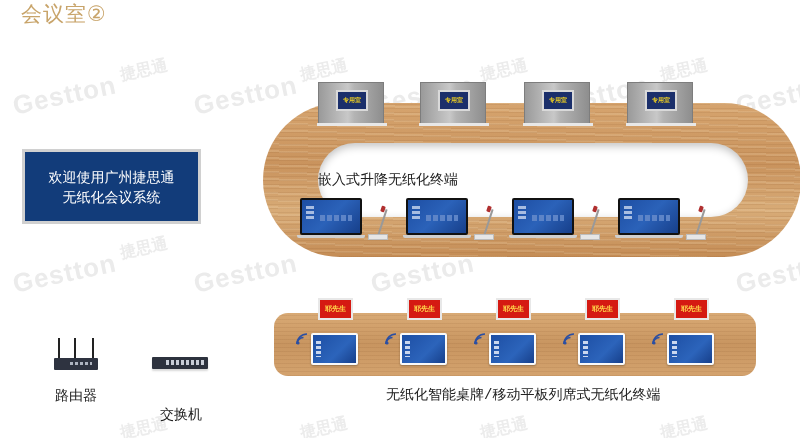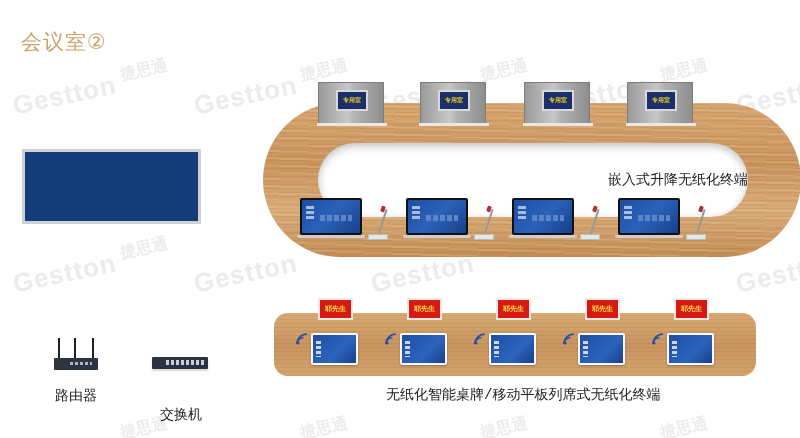--- a/index.html
+++ b/index.html
@@ -7,7 +7,7 @@
     body { position: relative; font-family: "DejaVu Sans", "Liberation Sans", sans-serif; }
 
     .title {
-      position: absolute; left: 21px; top: 28px;
+      position: absolute; left: 21px; top: 0;
       font-size: 21px; color: #c8a46a; letter-spacing: 1px;
     }
 

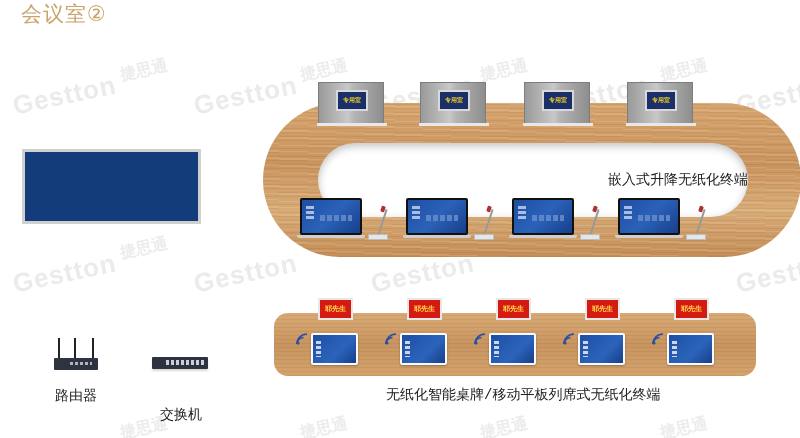--- a/index.html
+++ b/index.html
@@ -150,6 +150,7 @@
 <div class="title">会议室②</div>
 
 <div class="welcome">
+  <div>欢迎使用广州捷思通</div>
 </div>
 
 <div class="oval-table"></div>

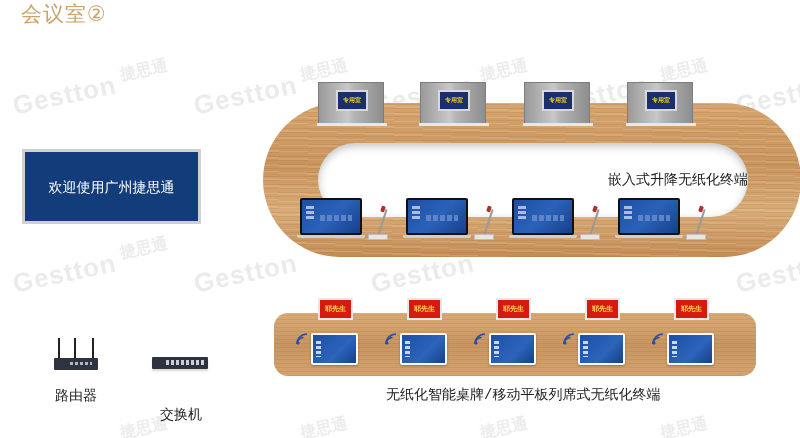--- a/index.html
+++ b/index.html
@@ -38,7 +38,7 @@
       position: absolute; left: 318px; top: 143px; width: 430px; height: 74px;
       border-radius: 37px; background: #ffffff;
       box-shadow: inset 0 3px 8px rgba(0,0,0,0.25);
-      display: flex; align-items: center; justify-content: flex-end;
+      display: flex; align-items: center; justify-content: flex-start;
       font-size: 14px; color: #222;
     }
 

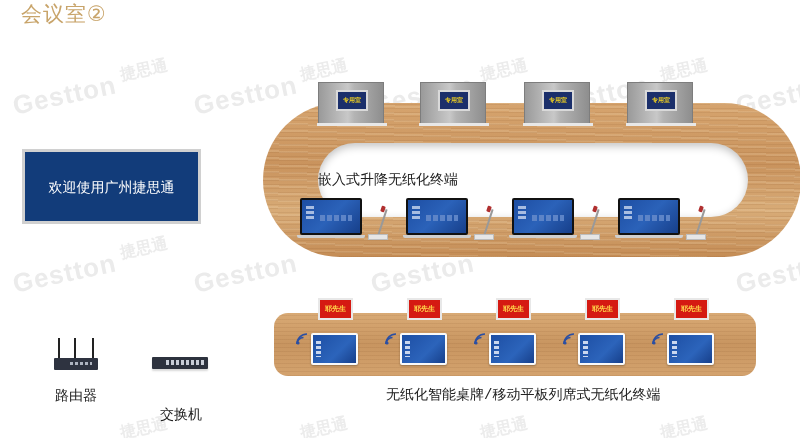--- a/index.html
+++ b/index.html
@@ -151,6 +151,7 @@
 
 <div class="welcome">
   <div>欢迎使用广州捷思通</div>
+  <div>无纸化会议系统</div>
 </div>
 
 <div class="oval-table"></div>

